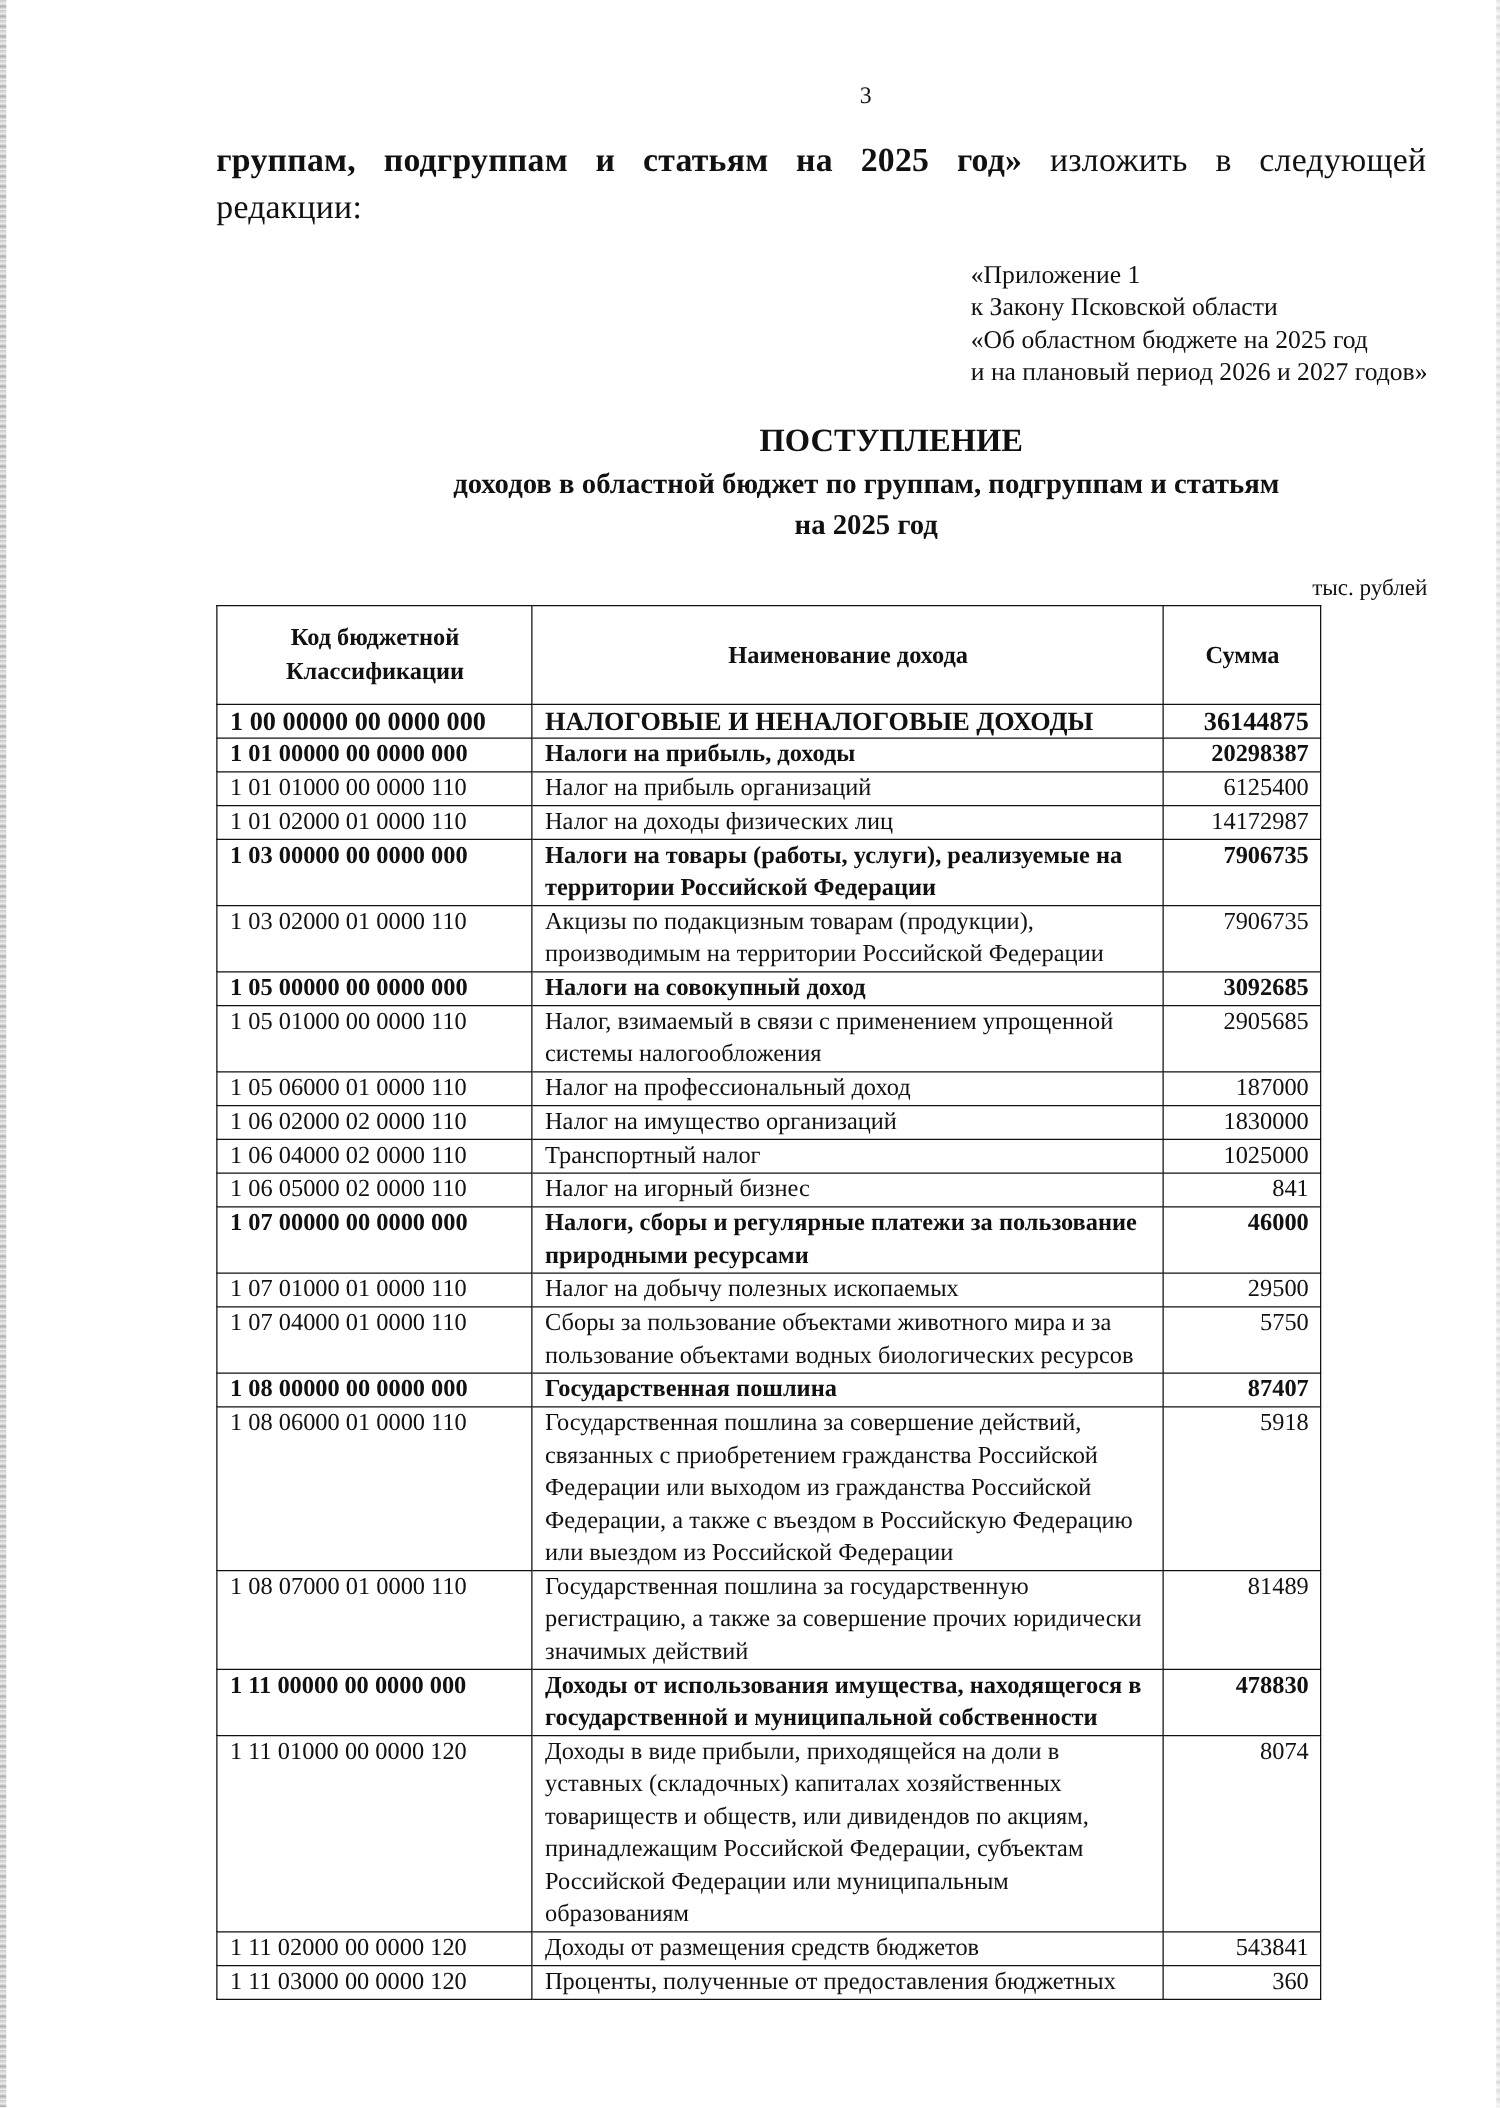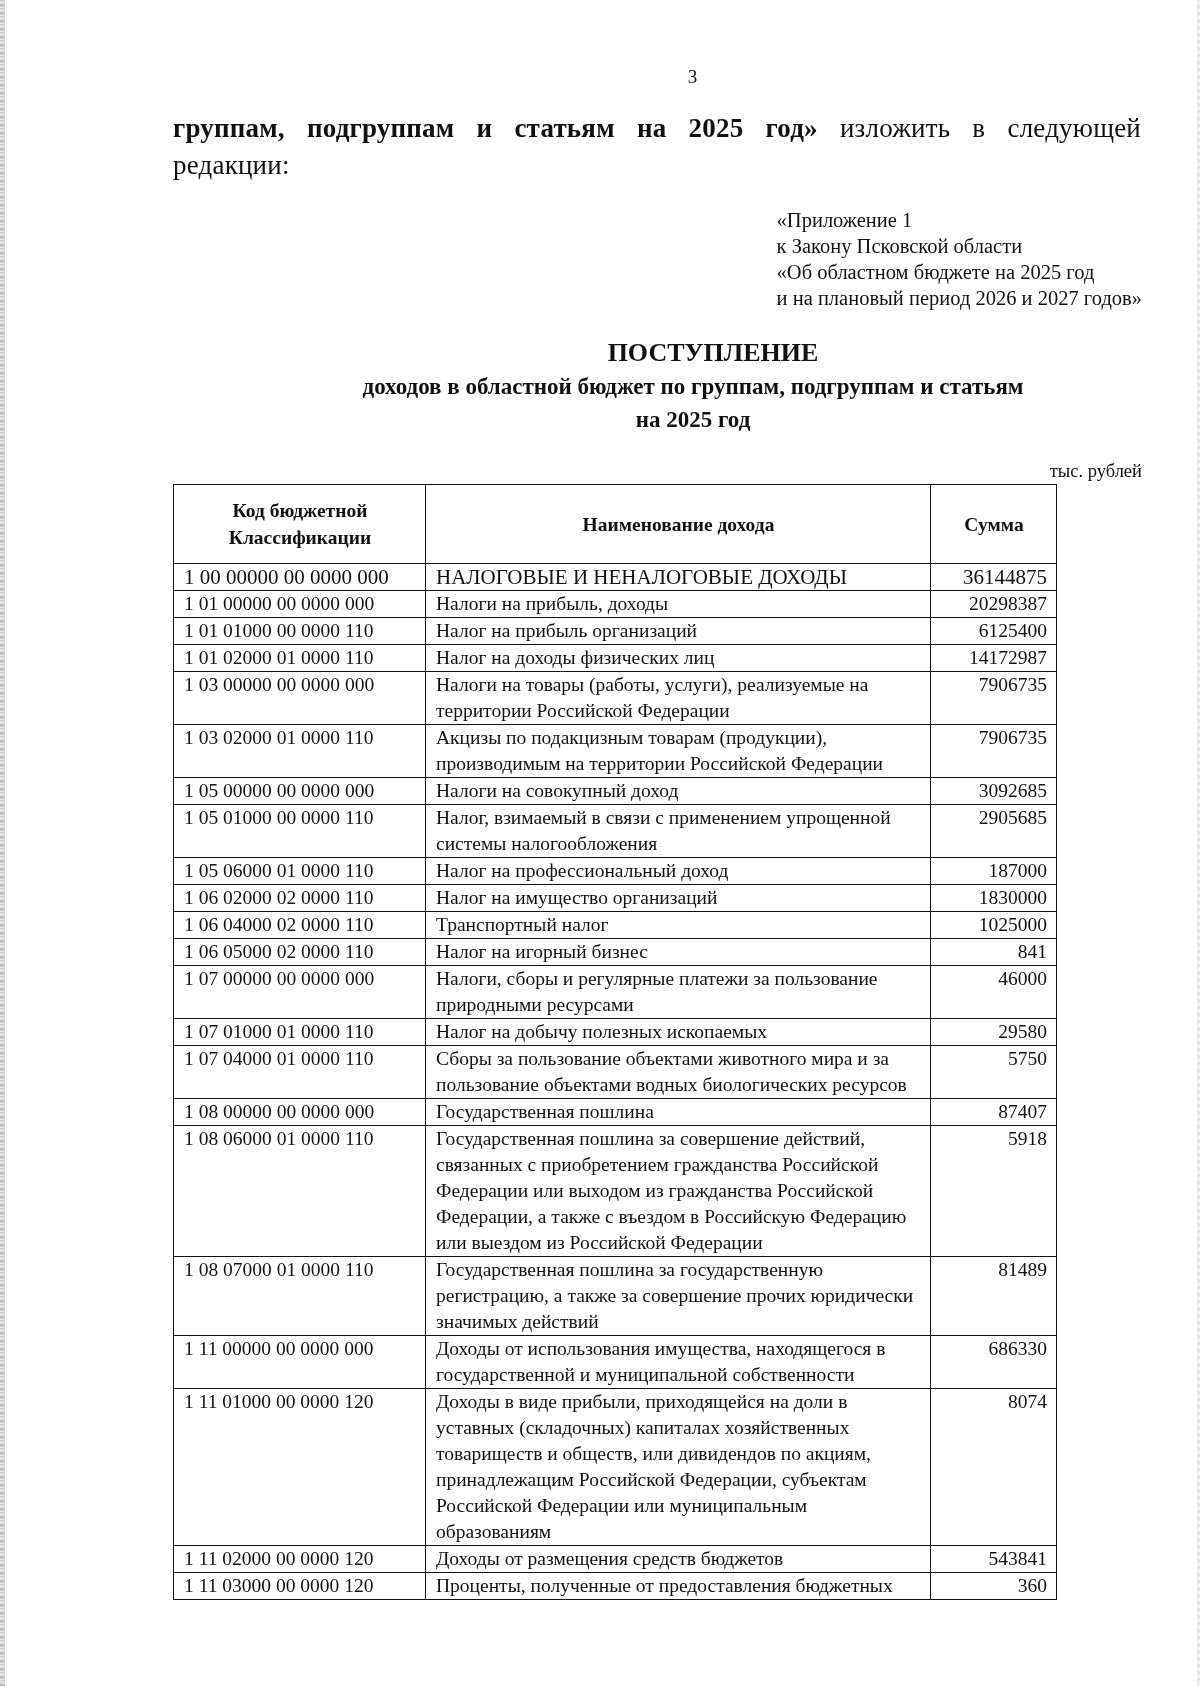--- a/index.html
+++ b/index.html
@@ -47,7 +47,7 @@
   .col-code { width: 232px; }
   .col-sum { width: 106px; text-align: right; }
   td.sum { text-align: right; }
-  tr.bold td { font-weight: normal; margin-top: 36px; }
+  tr.bold td { font-weight: bold; margin-top: 36px; }
   tr.top td { font-size: 21px; }
   td.code { white-space: nowrap; padding-left: 10px; }
   td.name { padding-left: 10px; }

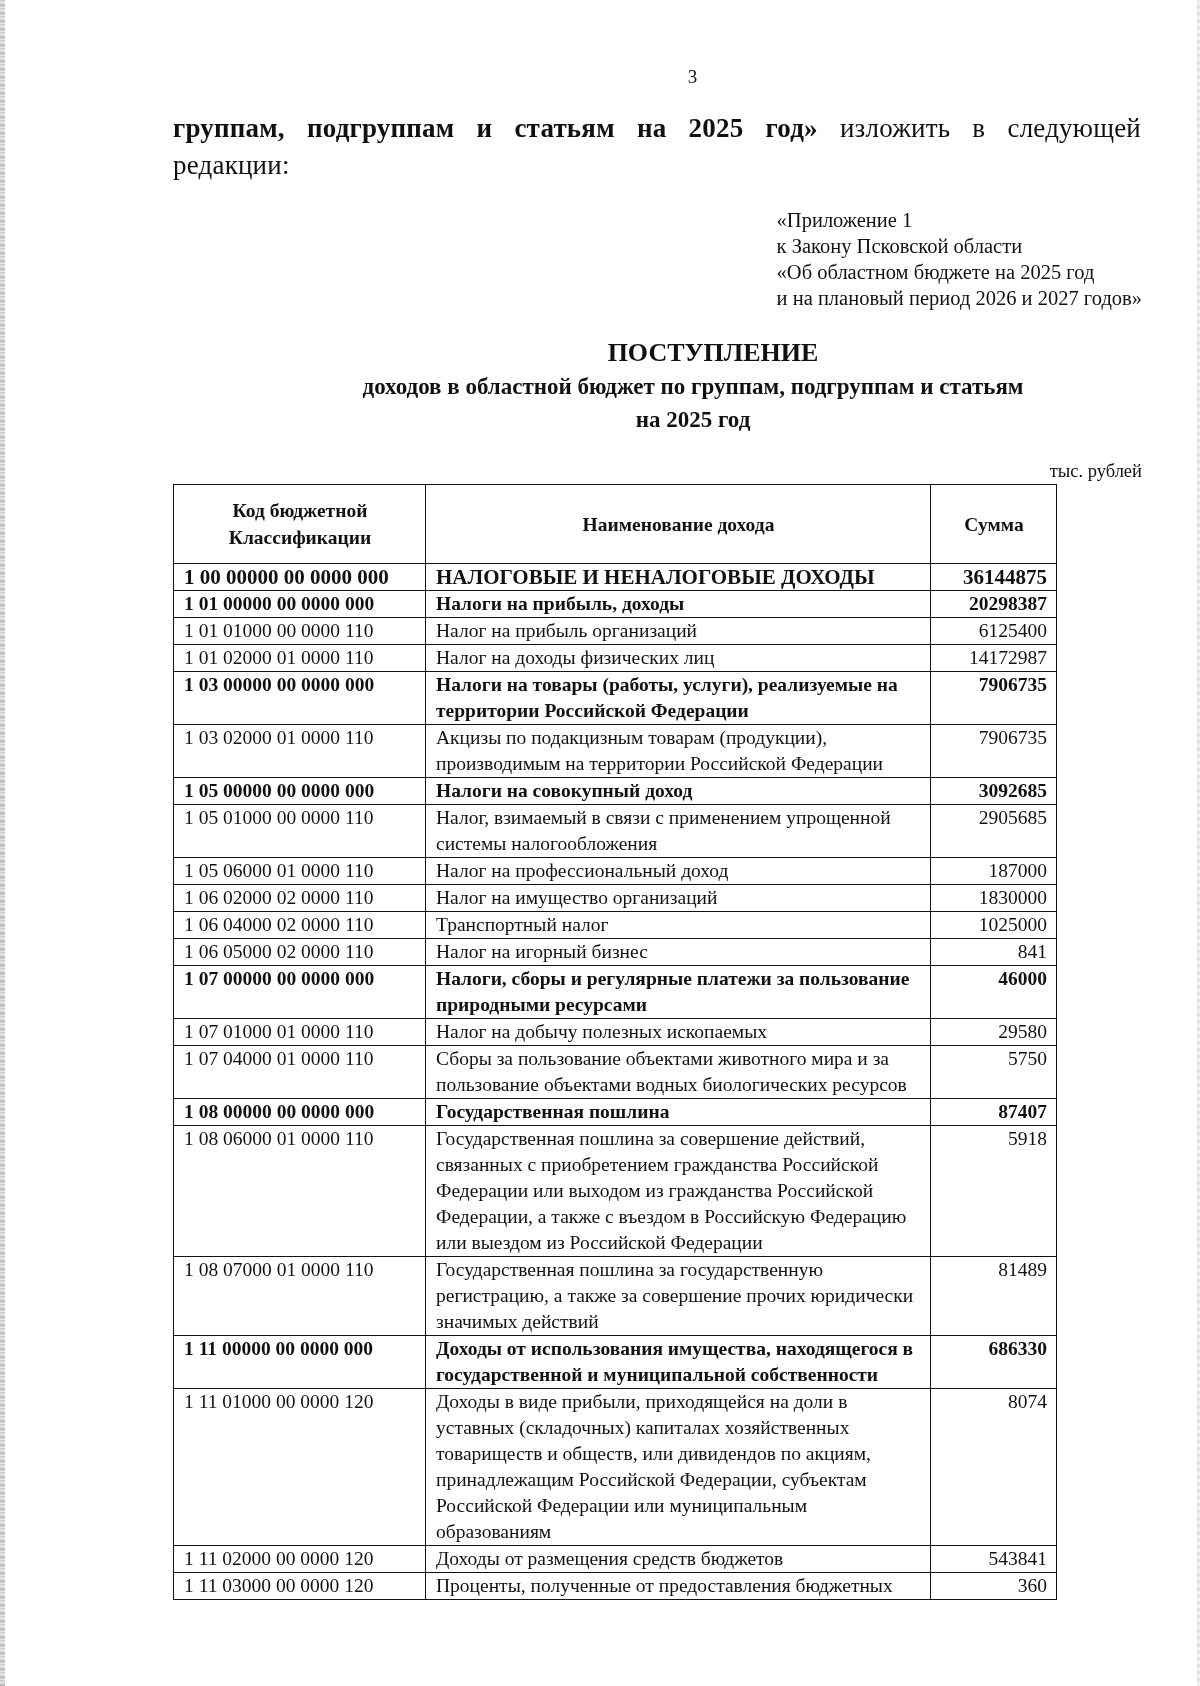--- a/index.html
+++ b/index.html
@@ -157,7 +157,7 @@
       <tr>
         <td class="code">1 07 01000 01 0000 110</td>
         <td class="name">Налог на добычу полезных ископаемых</td>
-        <td class="sum">29580</td>
+        <td class="sum">29500</td>
       </tr>
       <tr>
         <td class="code">1 07 04000 01 0000 110</td>

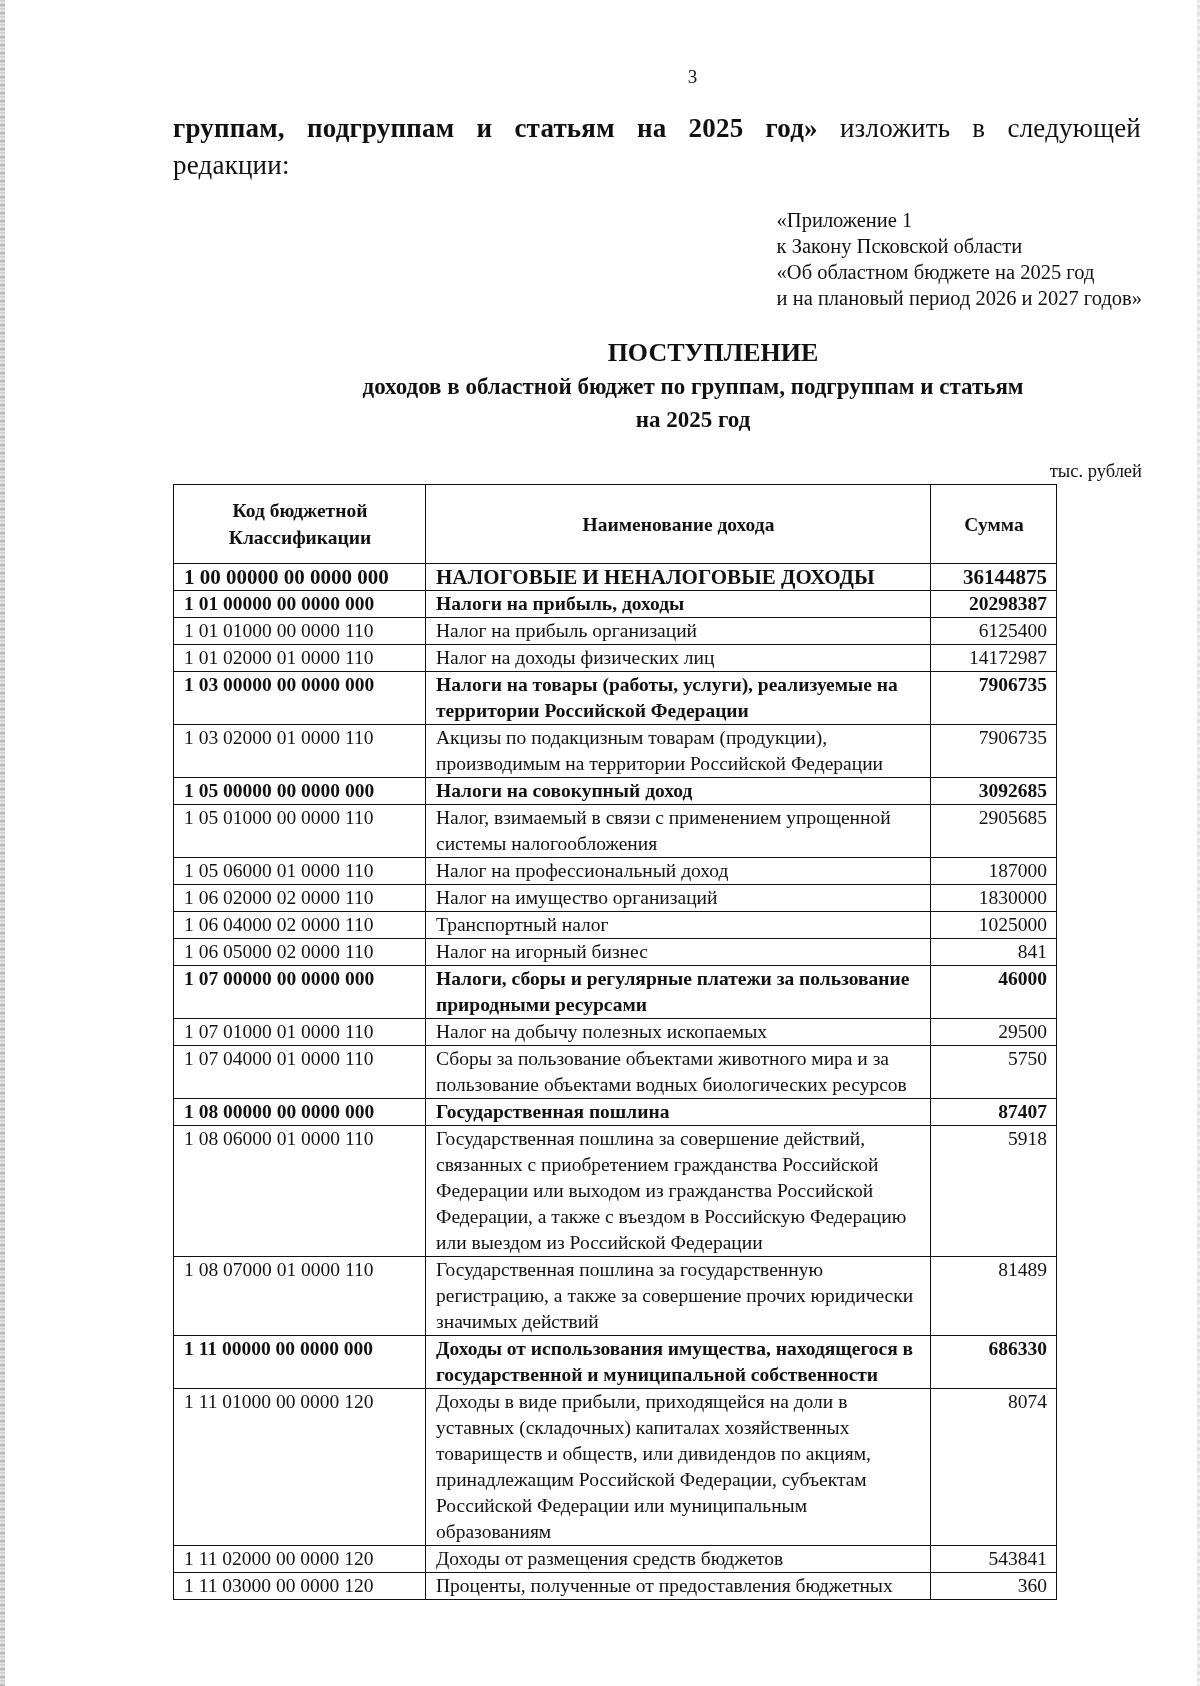--- a/index.html
+++ b/index.html
@@ -182,7 +182,7 @@
       <tr class="bold">
         <td class="code">1 11 00000 00 0000 000</td>
         <td class="name">Доходы от использования имущества, находящегося в государственной и муниципальной собственности</td>
-        <td class="sum">686330</td>
+        <td class="sum">478830</td>
       </tr>
       <tr>
         <td class="code">1 11 01000 00 0000 120</td>

